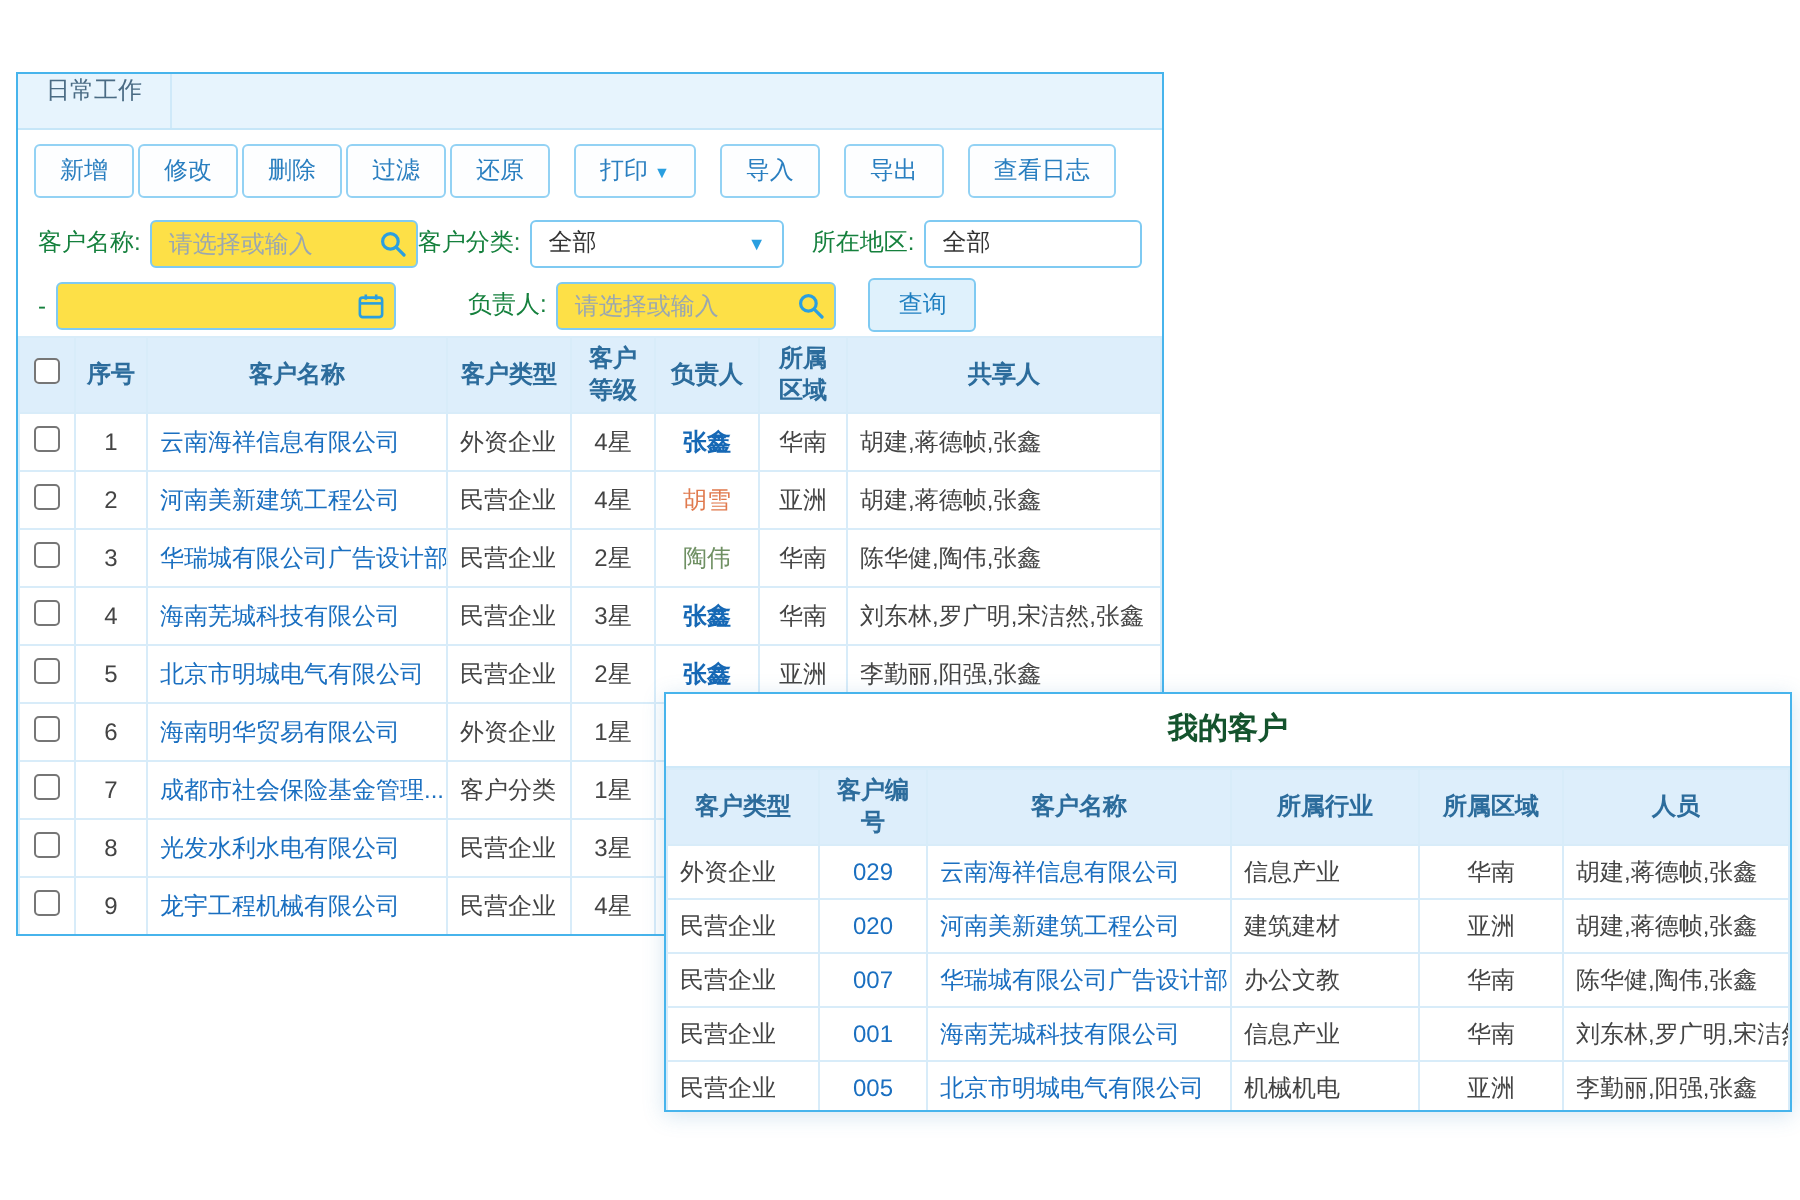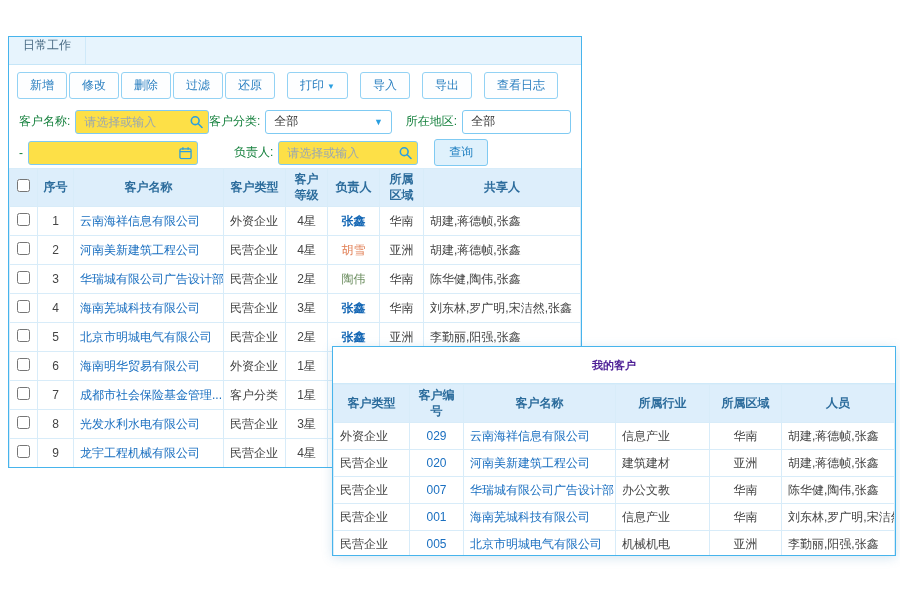--- a/index.html
+++ b/index.html
@@ -49,7 +49,7 @@
   .table-wrap { flex: 1; overflow: hidden; }
   .center { text-align: center; }
   .link { color: #1a6fc0; cursor: pointer; }
-  .popup-title { flex: 0 0 36px; line-height: 36px; text-align: center; font-size: 11px; font-weight: bold; color: #4c1d95; border-bottom: 1px solid #cfe9f9; }
+  .popup-title { flex: 0 0 36px; line-height: 36px; text-align: center; font-size: 15px; font-weight: bold; color: #14532d; border-bottom: 1px solid #cfe9f9; }
   .popup-panel td { height: 27px; }
   input[type="checkbox"] { width: 13px; height: 13px; cursor: pointer; }
 </style>

